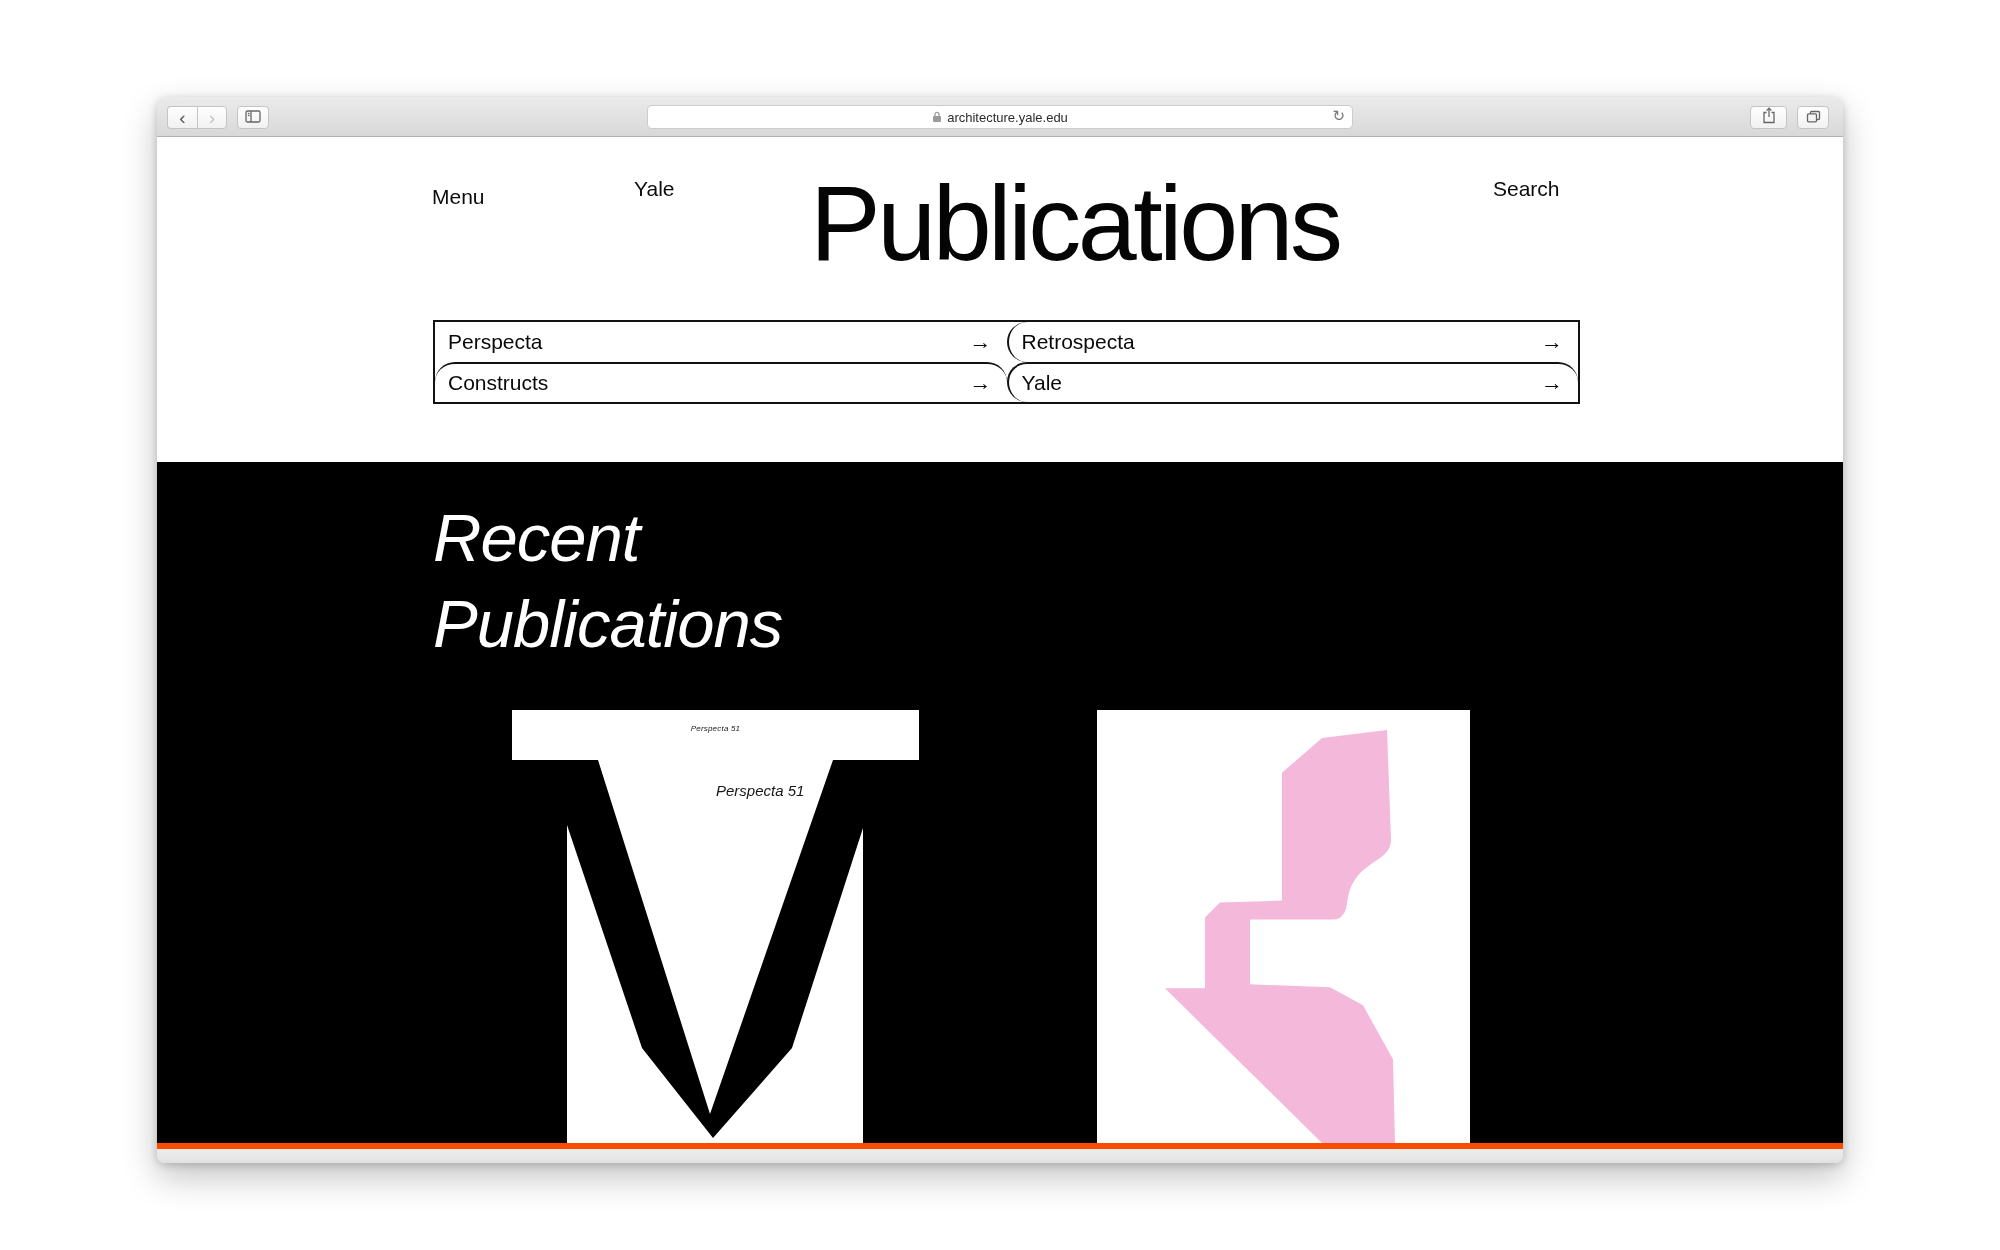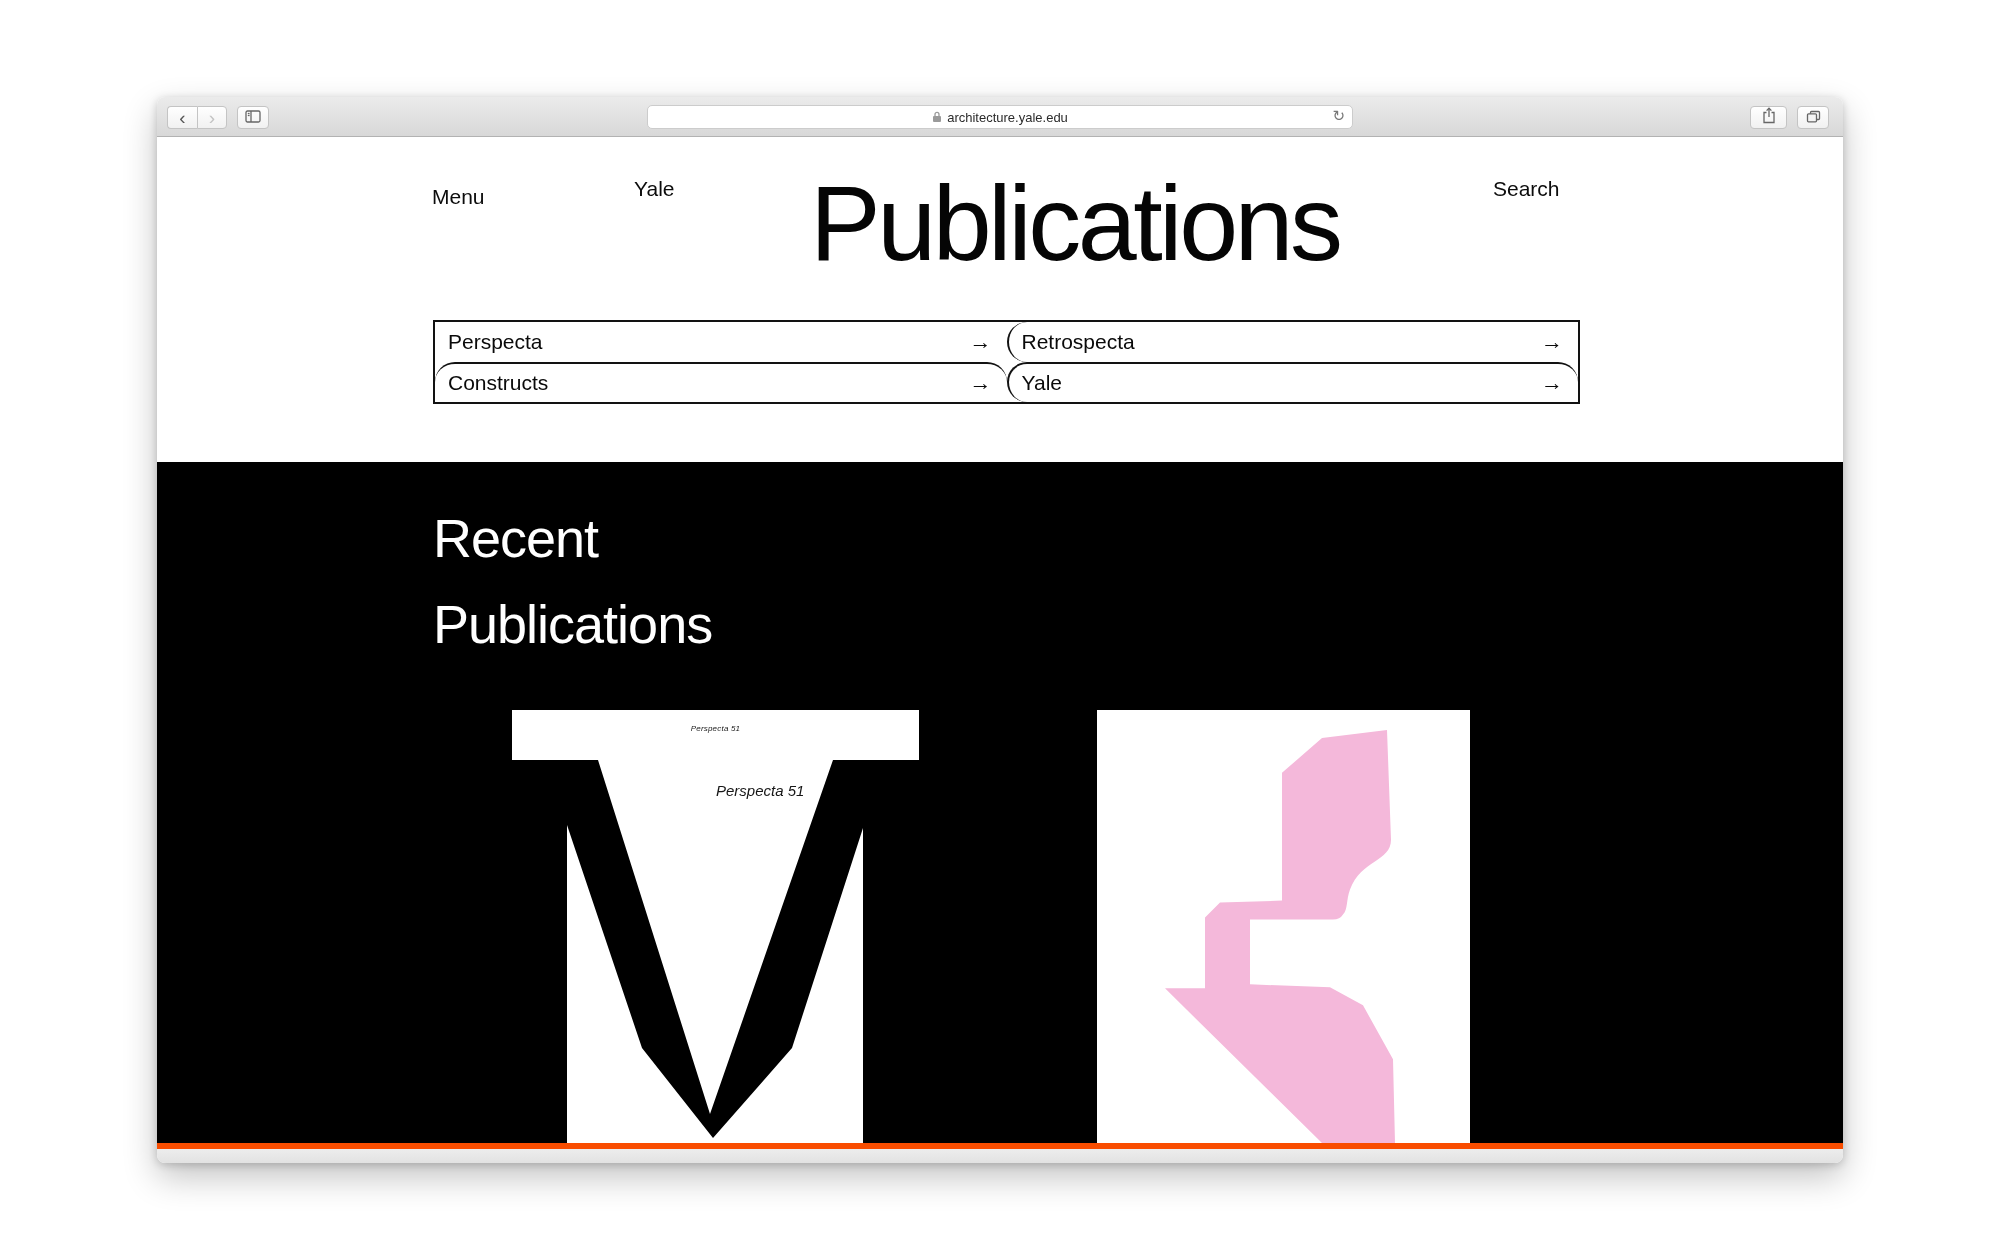--- a/index.html
+++ b/index.html
@@ -68,8 +68,8 @@
 
   .black-section { position:absolute; left:0; top:299px; width:1686px; height:681px;
                    background:var(--section-background,#000); }
-  .recent-heading { position:absolute; left:276px; top:33px; color:#fff; font-size:54px;
-                    line-height:86px; letter-spacing:-1px; font-weight:400; }
+  .recent-heading { position:absolute; left:276px; top:33px; color:#fff; font-size:67px;
+                    line-height:86px; letter-spacing:-1px; font-weight:400;font-style:italic; }
 
   .cover { position:absolute; top:248px; height:433px; background:#fff; overflow:hidden; cursor:pointer;font-style:italic; }
   .cover-1 { left:355px; width:407px; }

